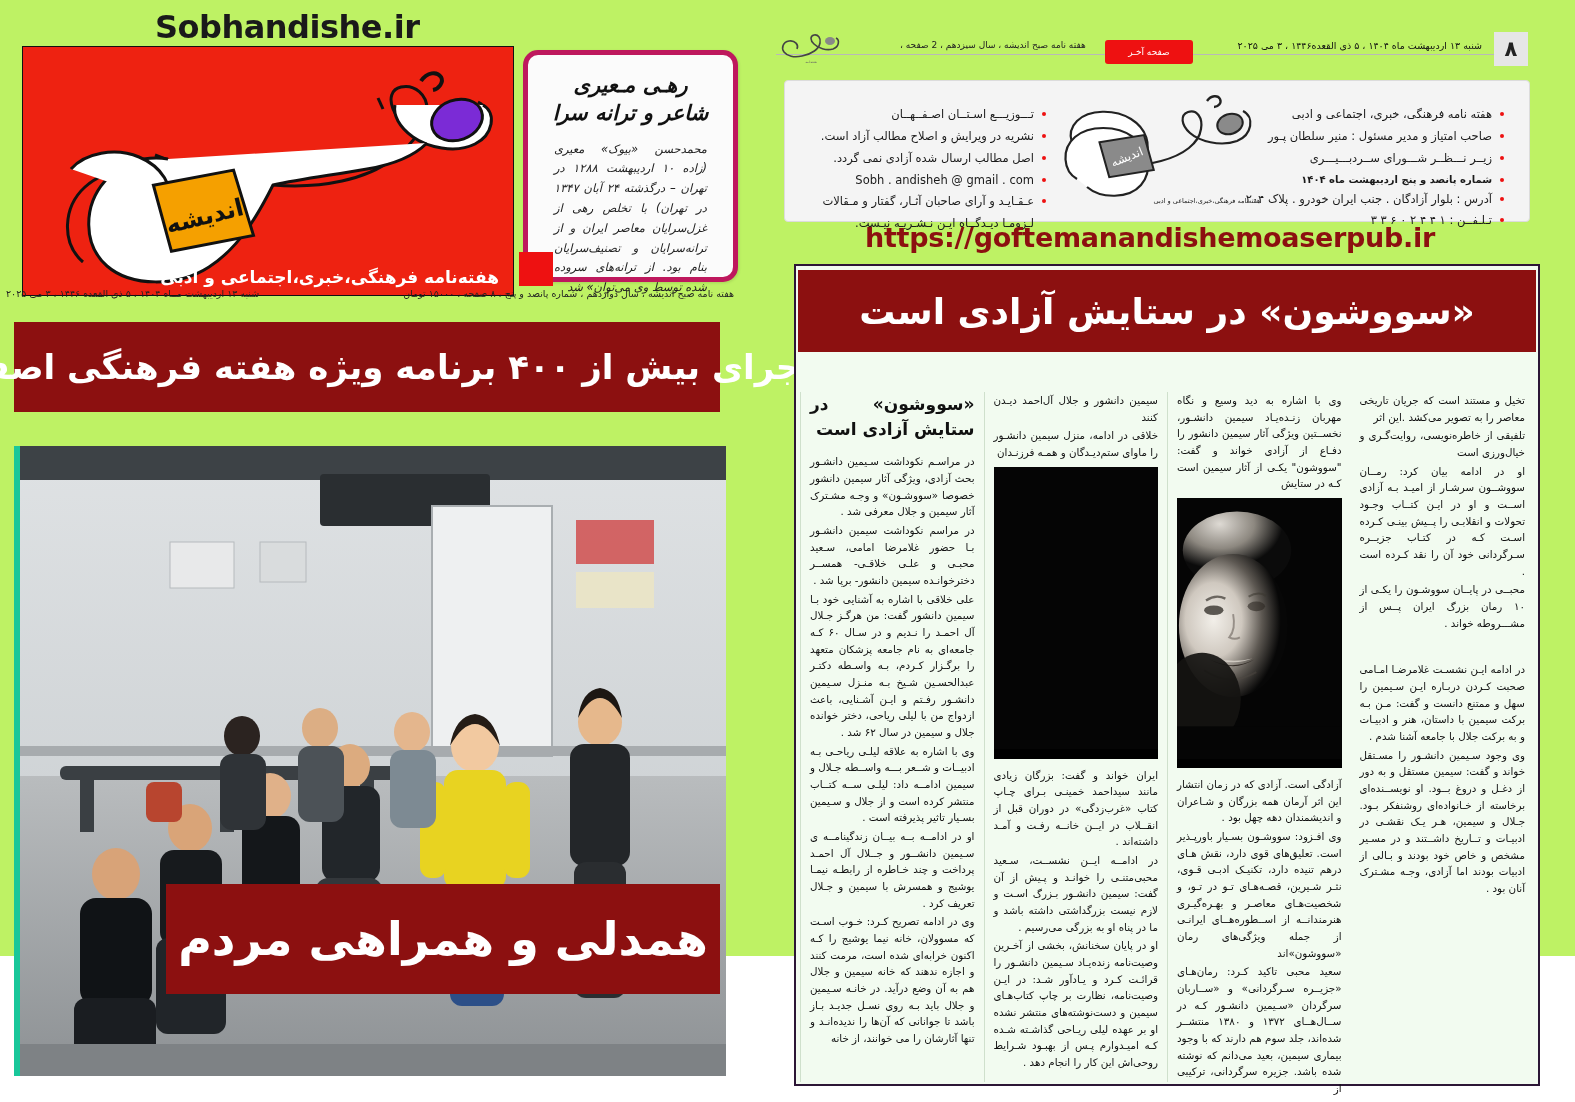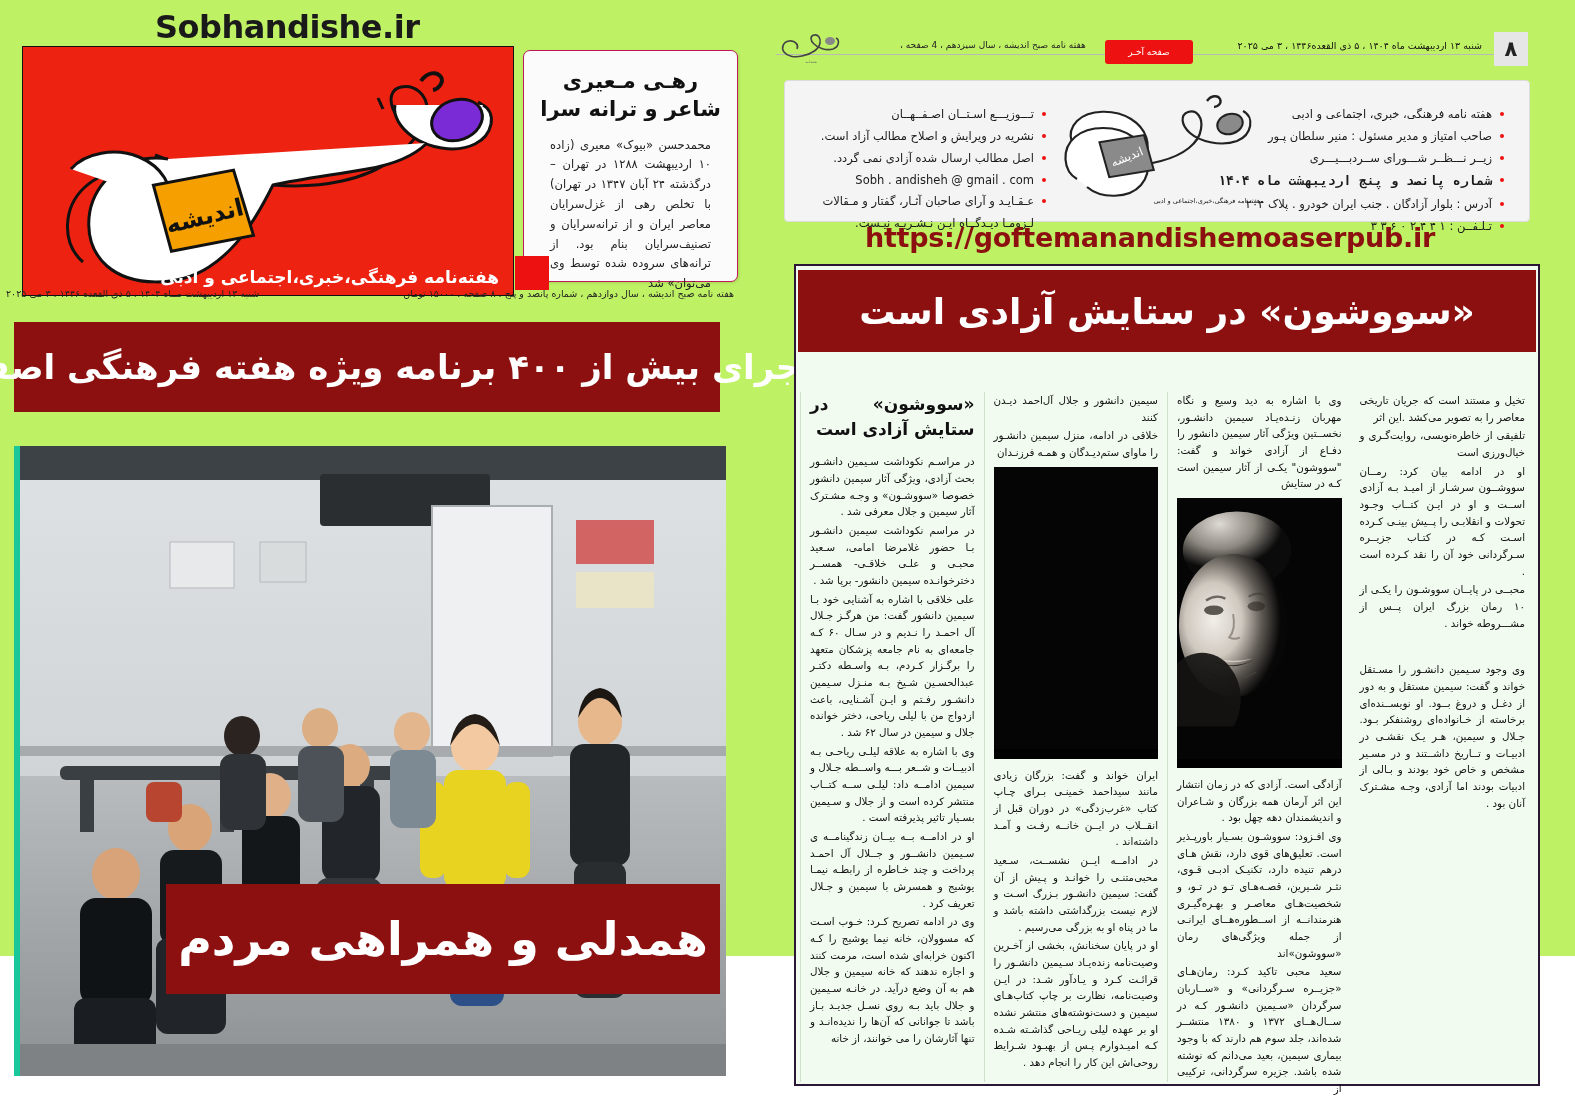--- a/index.html
+++ b/index.html
@@ -307,7 +307,7 @@
       <div class="pagenum">۸</div>
       <div class="date">شنبه ۱۳ اردیبهشت ماه ۱۴۰۴ ، ۵ ذی القعده۱۴۴۶ ، ۳ می ۲۰۲۵</div>
       <div class="sec-badge">صفحه آخـر</div>
-      <div class="pubinfo">هفته نامه صبح اندیشه ، سال سیزدهم ، 4 صفحه ،</div>
+      <div class="pubinfo">هفته نامه صبح اندیشه ، سال سیزدهم ، 2 صفحه ،</div>
       <svg class="minilogo" viewBox="0 0 62 34">
         <path d="M56,8 C60,10 59,17 53,19 C46,21 38,18 34,14 C30,10 30,6 34,5 C38,4 41,8 40,13
                  C39,19 32,24 22,26 C14,28 7,26 4,22 C1,18 3,12 9,11 C15,10 19,15 17,19" fill="none" stroke="#444" stroke-width="1.6"></path>

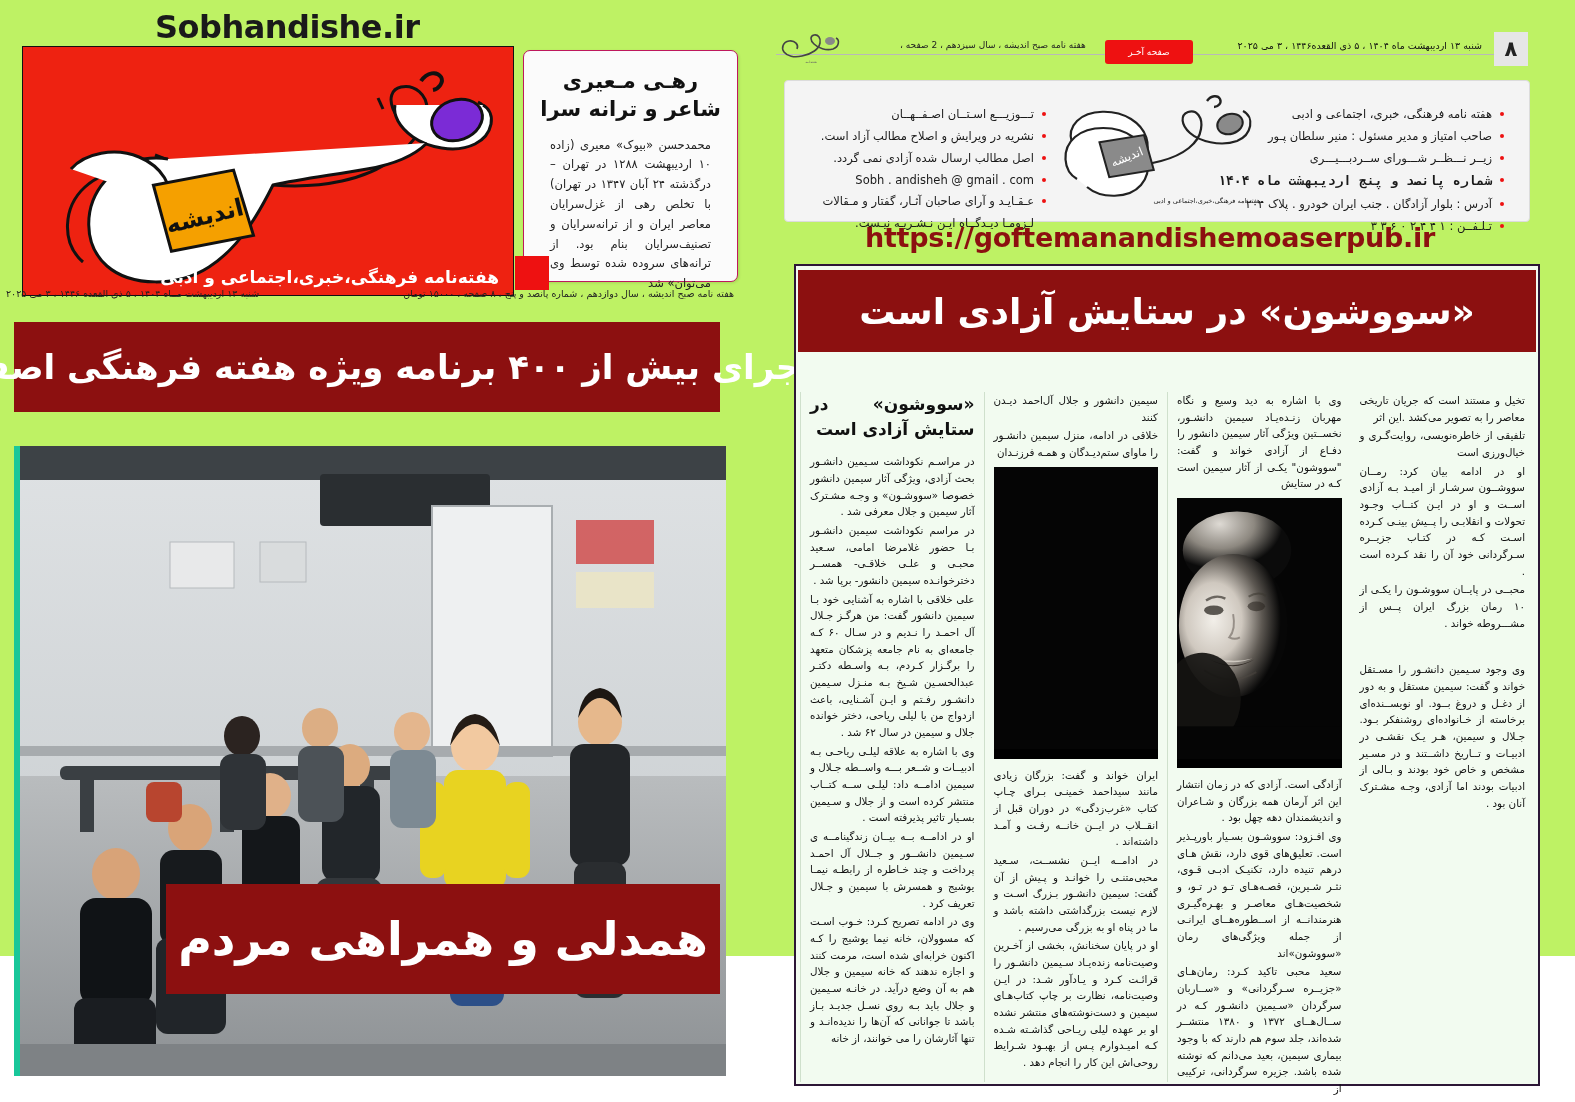--- a/index.html
+++ b/index.html
@@ -33,9 +33,9 @@
 
   .side-card{
     position:absolute;left:543px;top:50px;width:215px;height:232px;
-    background:#fbfbfb;border:1px solid #be185d;border-radius:7px;
+    background:#fbfbfb;border:5px solid #be185d;border-radius:15px;
     box-shadow:1px 1px 3px rgba(0,0,0,.12);
-    box-sizing:border-box;padding:16px 14px 10px 14px;direction:rtl;
+    box-sizing:border-box;padding:16px 14px 10px 14px;direction:rtl;font-style:italic;
   }
   .side-card h2{
     margin:0 0 10px 0;font-size:21px;font-weight:bold;color:#111;

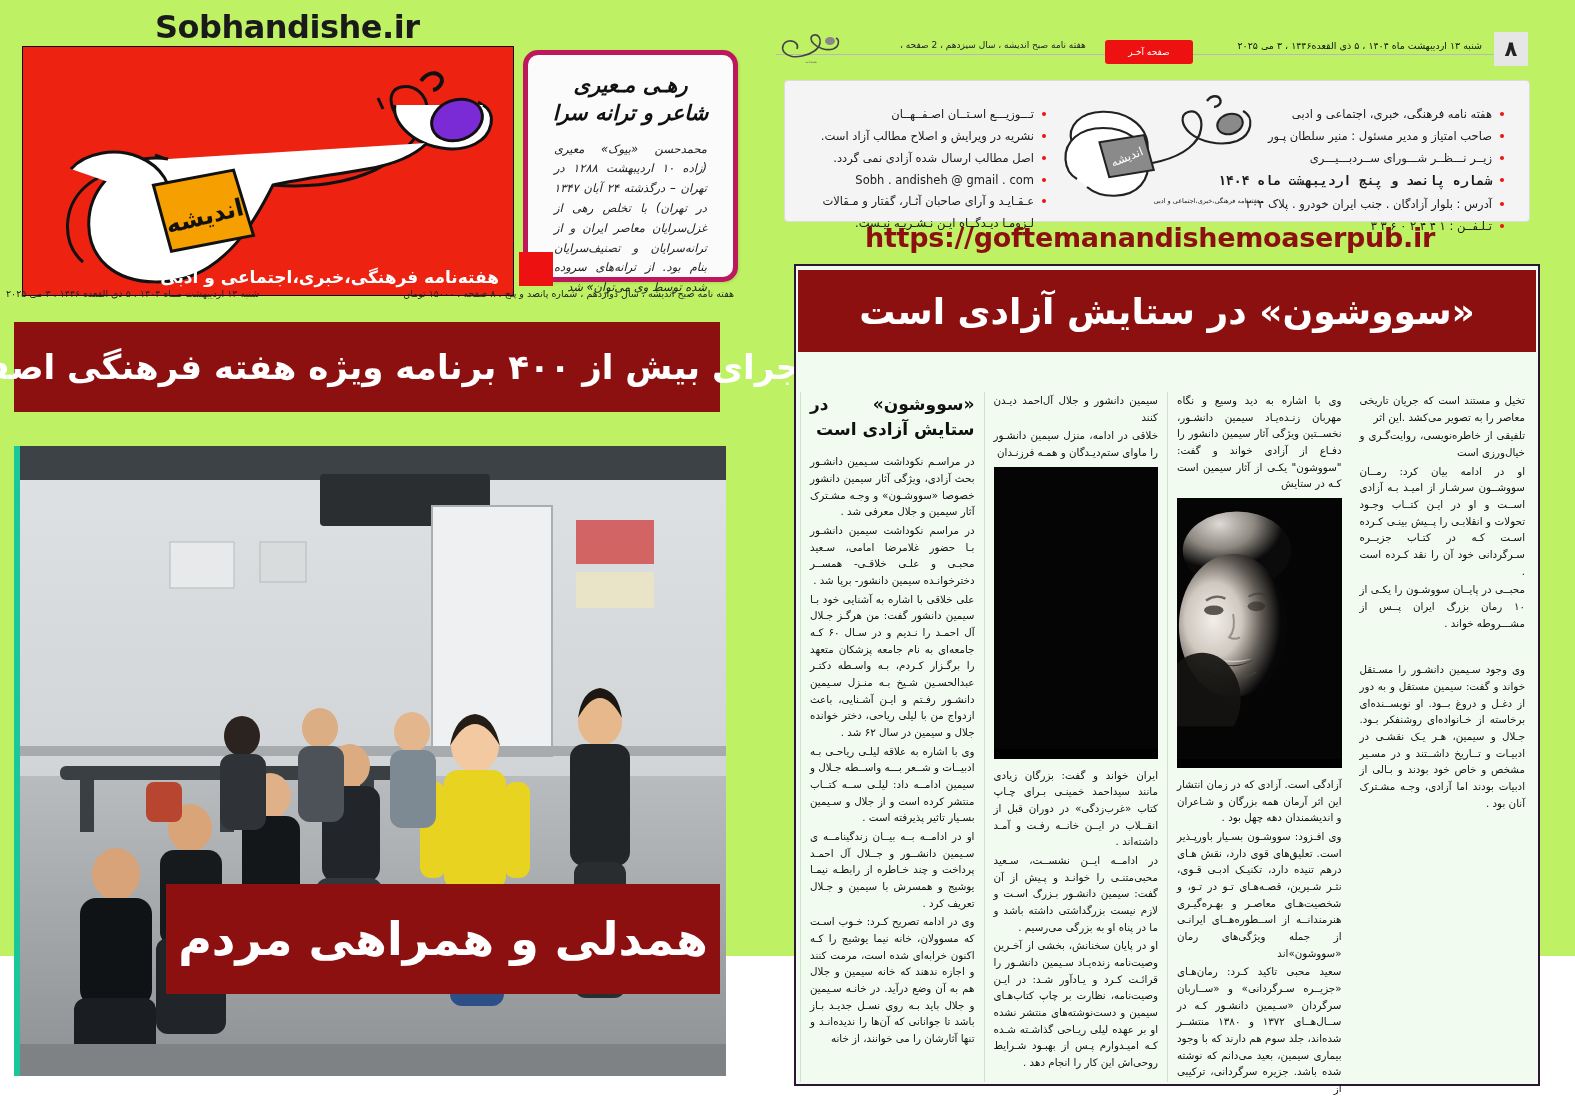--- a/index.html
+++ b/index.html
@@ -121,7 +121,7 @@
     content:"";position:absolute;right:0;top:8px;width:4px;height:4px;border-radius:50%;
     background:#ee1111;
   }
-  .info-col .small{font-size:13px;font-weight:bold;font-family:Liberation Mono, monospace;}
+  .info-col .small{font-size:10px;font-weight:bold;}
   .info-mid{
     position:absolute;left:50%;top:6px;transform:translateX(-50%);
     width:220px;height:128px;

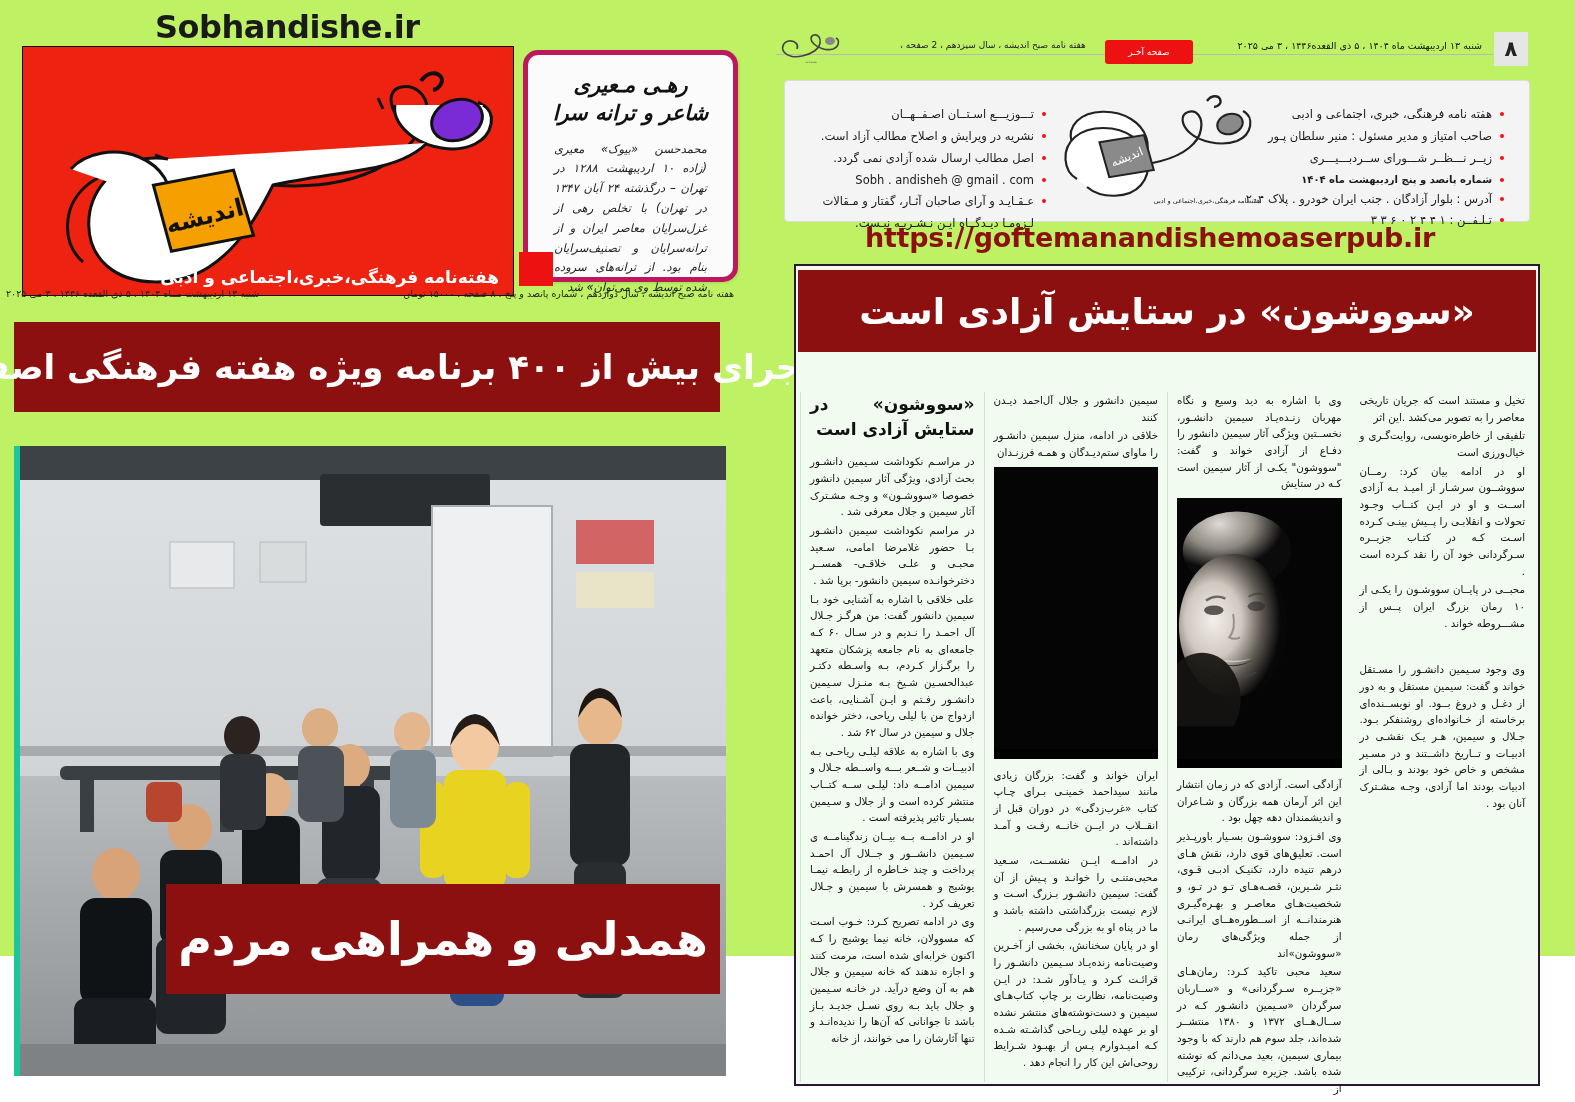--- a/index.html
+++ b/index.html
@@ -434,6 +434,7 @@
       <p>او در ادامه بیان کرد: رمــان سووشــون سرشـار از امیـد بـه آزادی اســت و او در ایـن کتــاب وجـود تحولات و انقلابـی را پــیش بینـی کـرده اسـت کـه در کتـاب جزیــره سـرگردانی خود آن را نقد کـرده است .</p>
       <p>محبــی در پایــان سووشـون را یکـی از ۱۰ رمان بزرگ ایران پــس از مشـــروطه خواند .</p>
       <div class="spacer-28"></div>
+      <p>در ادامه ایـن نشسـت غلامرضـا امـامی صحبت کـردن دربـاره ایـن سـیمین را سهل و ممتنع دانست و گفت: مـن بـه برکت سیمین با داستان، هنر و ادبیـات و به برکت جلال با جامعه آشنا شدم .</p>
       <p>وی وجود سـیمین دانشـور را مسـتقل خواند و گفت: سیمین مستقل و به دور از دغـل و دروغ بــود. او نویســنده‌ای برخاسته از خـانواده‌ای روشنفکر بـود. جـلال و سیمین، هـر یـک نقشـی در ادبیـات و تــاریخ داشــتند و در مسـیر مشخص و خاص خود بودند و بـالی از ادبیات بودند اما آزادی، وجـه مشـترک آنان بود .</p>
     </div>
   </div>

